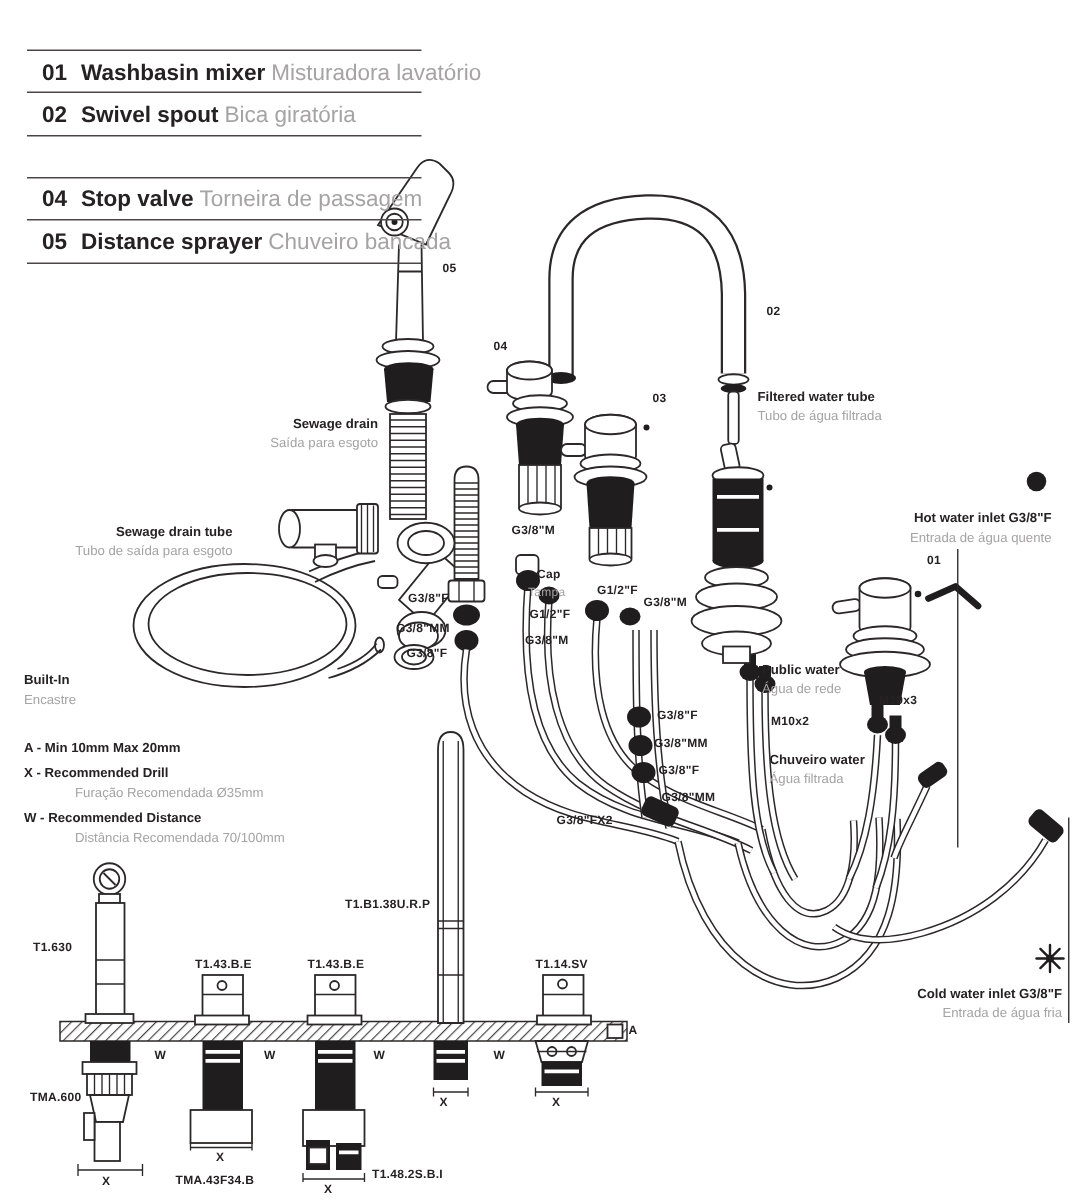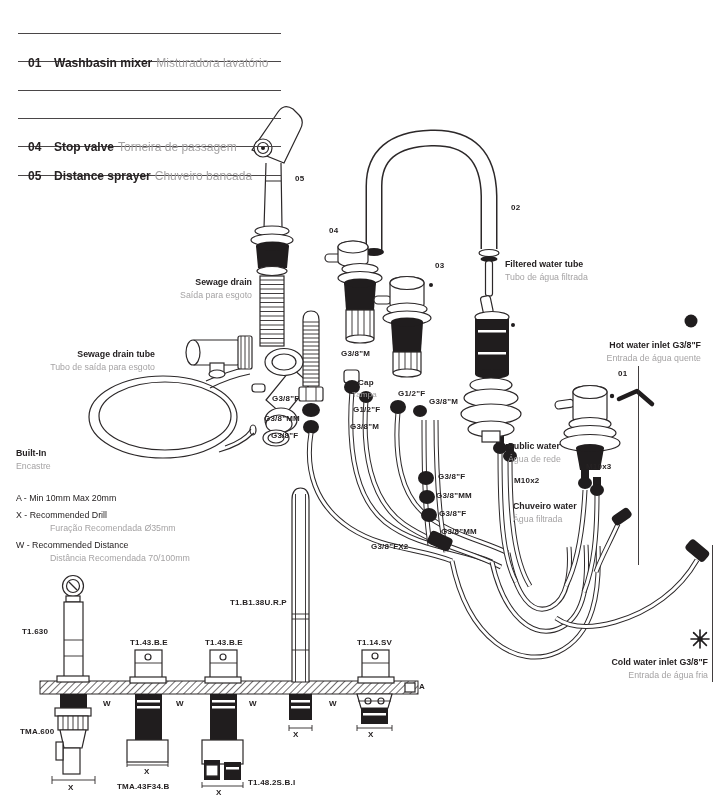--- a/index.html
+++ b/index.html
@@ -11,7 +11,7 @@
   .title .en{font-weight:700;color:#262223;}
   .title .pt{font-weight:700;color:#9d9b9c;margin-left:4px;}
   .rule{position:absolute;left:18px;width:263px;height:1px;background:#4a4647;}
-  .row{position:absolute;left:28px;width:260px;font-size:12px;white-space:nowrap;margin-top:16px;}
+  .row{position:absolute;left:28px;width:260px;font-size:15px;white-space:nowrap;}
   .row .num{font-weight:700;display:inline-block;width:26px;}
   .row .en{font-weight:700;}
   .row .pt{color:#a5a3a4;margin-left:4px;}

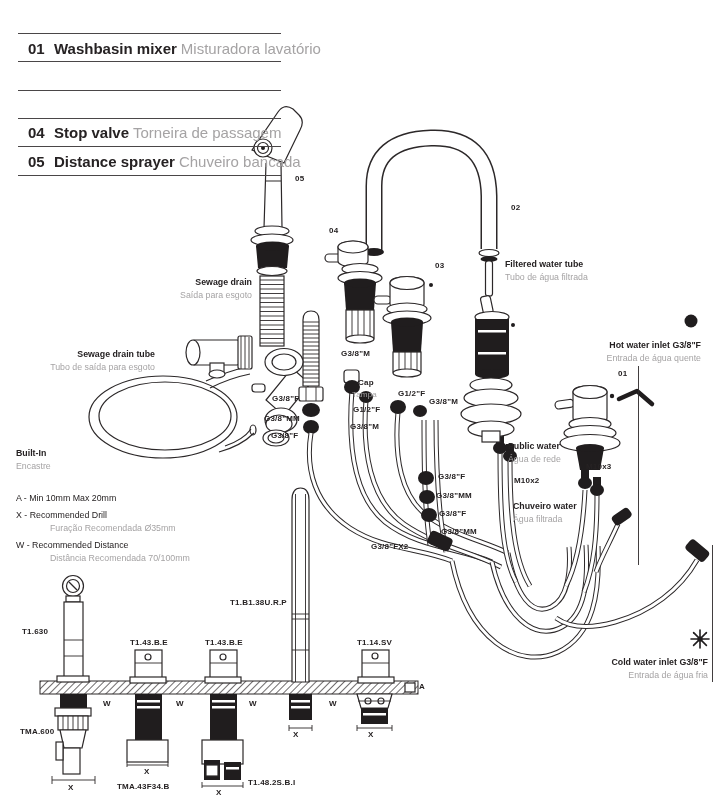--- a/index.html
+++ b/index.html
@@ -333,6 +333,9 @@
   <div class="row" style="top:40px">
     <span class="num">01</span><span class="en">Washbasin mixer</span><span class="pt">Misturadora lavatório</span>
   </div>
+  <div class="row" style="top:68px">
+    <span class="num">02</span><span class="en">Swivel spout</span><span class="pt">Bica giratória</span>
+  </div>
   <div class="row" style="top:124px">
     <span class="num">04</span><span class="en">Stop valve</span><span class="pt">Torneira de passagem</span>
   </div>

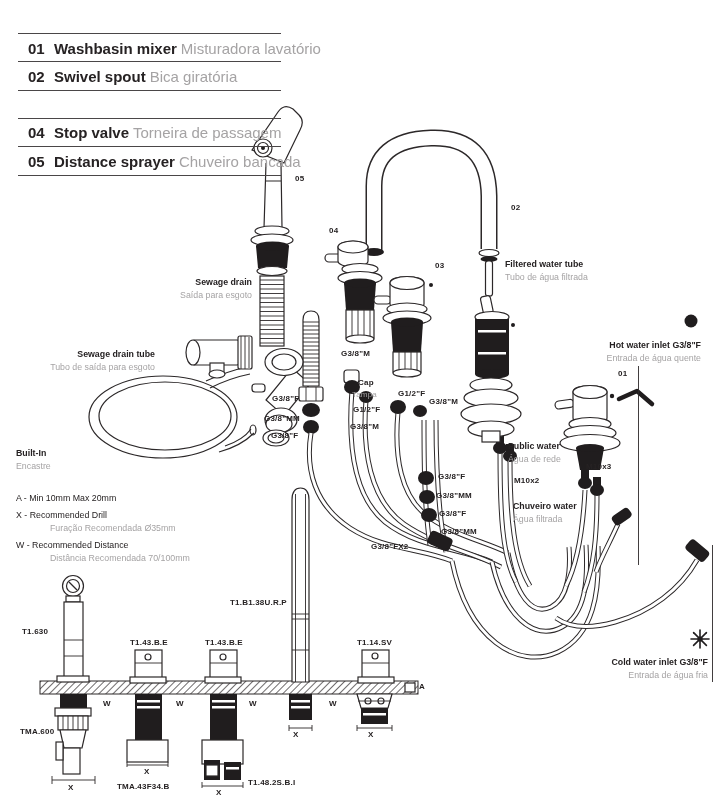--- a/index.html
+++ b/index.html
@@ -22,7 +22,7 @@
   .fit{position:absolute;font-size:8px;font-weight:700;color:#262223;white-space:nowrap;letter-spacing:.2px;}
   .code{position:absolute;font-size:8px;font-weight:700;color:#262223;white-space:nowrap;letter-spacing:.2px;}
   .dim{position:absolute;font-size:8px;font-weight:700;color:#262223;}
-  .note{position:absolute;font-size:8.8px;font-weight:400;white-space:nowrap;}
+  .note{position:absolute;font-size:8.8px;font-weight:700;white-space:nowrap;}
   .note.g{font-weight:400;color:#a5a3a4;margin-left:34px;}
   
   .ln{stroke:#2c2829;stroke-width:1.2;fill:none;}

